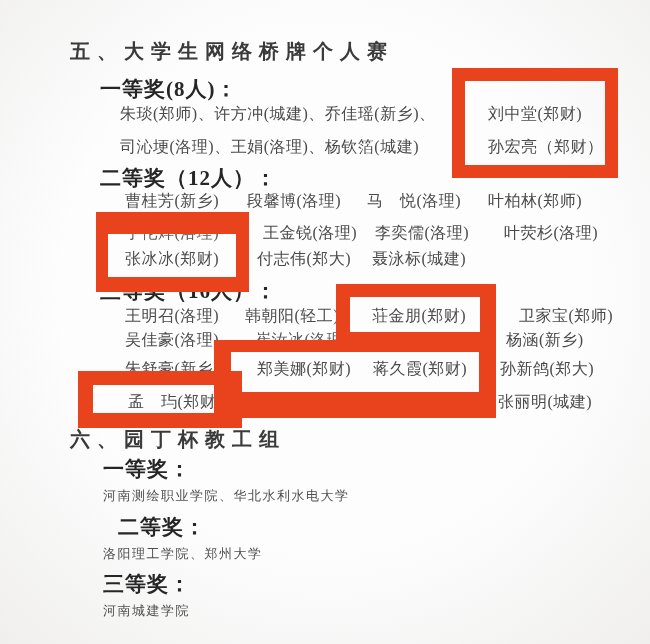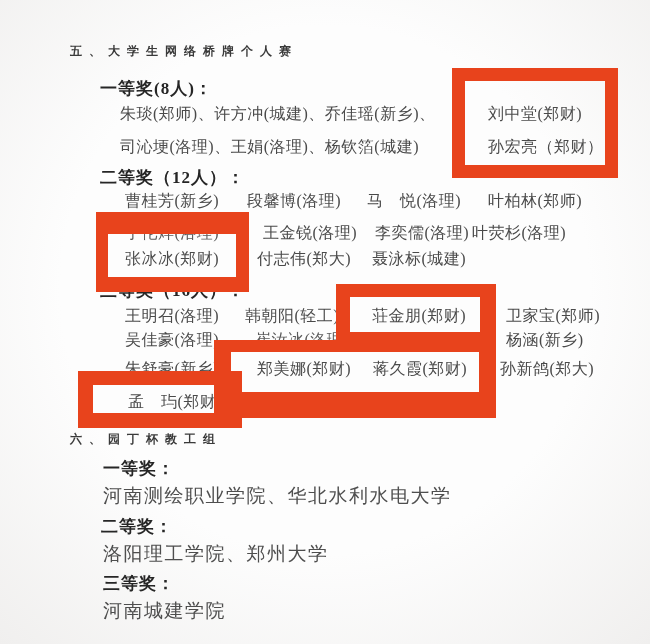--- a/index.html
+++ b/index.html
@@ -14,7 +14,7 @@
   .row{position:absolute;left:0;width:100%;height:22px;margin-left:20px;}
   .cell{position:absolute;white-space:nowrap;font-size:16px;letter-spacing:0.5px;color:#4a4a4a;}
   .section-title{
-    font-size:12px;letter-spacing:7px;font-weight:600;color:#3a3a3a;
+    font-size:20px;letter-spacing:7px;font-weight:600;color:#3a3a3a;
   }
   .prize-header{
     font-size:17px;font-weight:700;color:#262626;letter-spacing:1px;

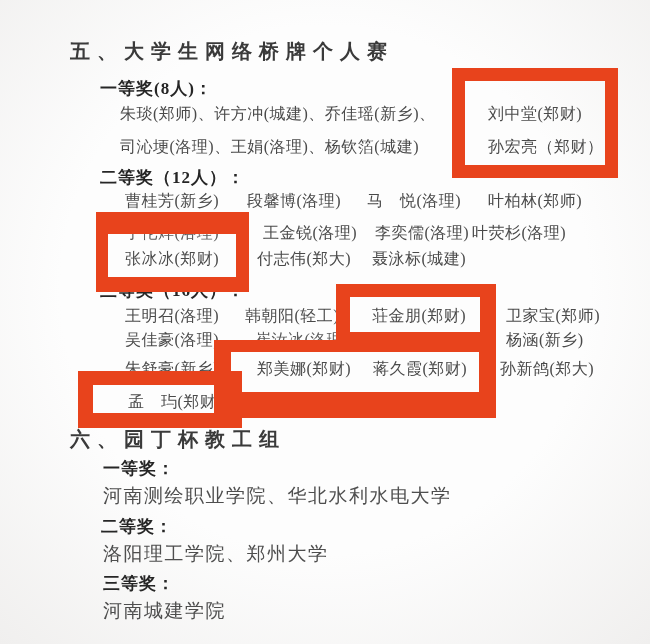--- a/index.html
+++ b/index.html
@@ -17,7 +17,7 @@
     font-size:20px;letter-spacing:7px;font-weight:600;color:#3a3a3a;
   }
   .prize-header{
-    font-size:17px;font-weight:700;color:#262626;letter-spacing:1px;
+    font-size:21px;font-weight:700;color:#262626;letter-spacing:1px;
   }
   .s6-text{font-size:19px;letter-spacing:1.5px;color:#4e4e4e;}
   .obscured{color:#5a5a5a;text-align:center;}

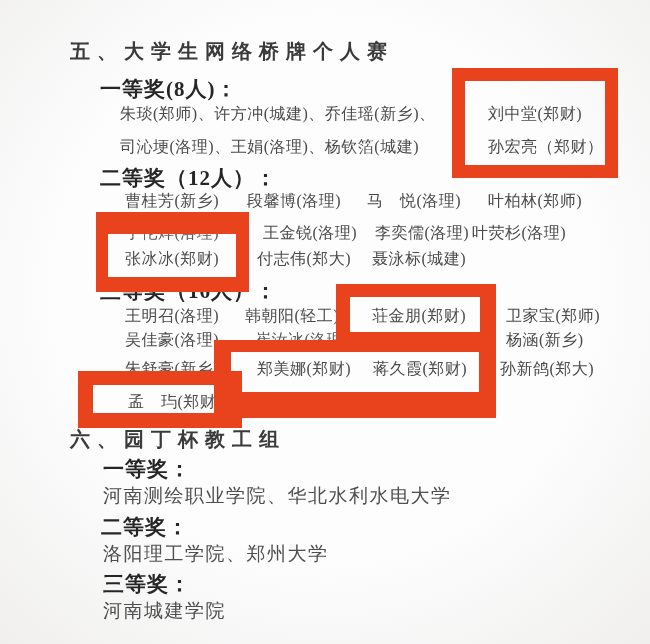--- a/index.html
+++ b/index.html
@@ -56,7 +56,7 @@
     <span class="cell obscured" style="left:105px">于伦烨(洛理)</span>
     <span class="cell" style="left:243px">王金锐(洛理)</span>
     <span class="cell" style="left:355px">李奕儒(洛理)</span>
-    <span class="cell" style="left:452px">叶荧杉(洛理)</span>
+    <span class="cell" style="left:484px">叶荧杉(洛理)</span>
   </div>
   <div class="row" style="top:249px">
     <span class="cell" style="left:105px">张冰冰(郑财)</span>

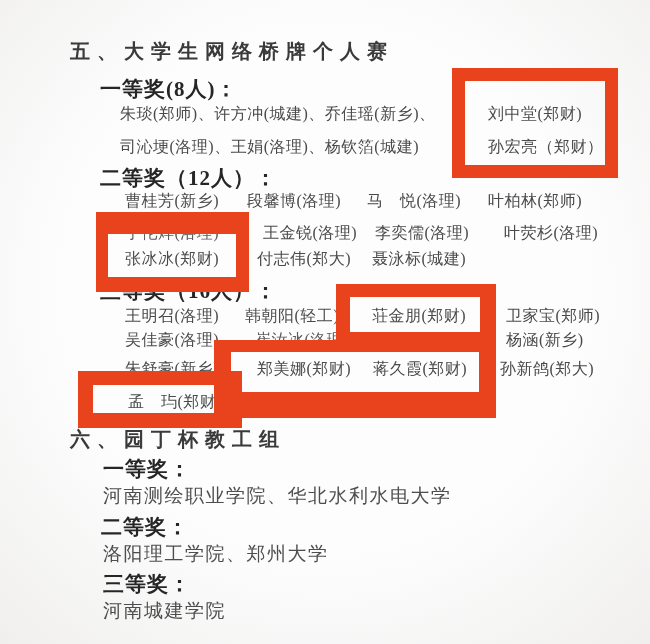--- a/index.html
+++ b/index.html
@@ -70,7 +70,7 @@
     <span class="cell" style="left:225px">韩朝阳(轻工)</span>
     <span class="cell" style="left:105px">王明召(洛理)</span>
     <span class="cell" style="left:352px">荘金朋(郑财)</span>
-    <span class="cell" style="left:486px">卫家宝(郑师)</span>
+    <span class="cell" style="left:499px">卫家宝(郑师)</span>
   </div>
   <div class="row" style="top:330px">
     <span class="cell" style="left:105px">吴佳豪(洛理)</span>

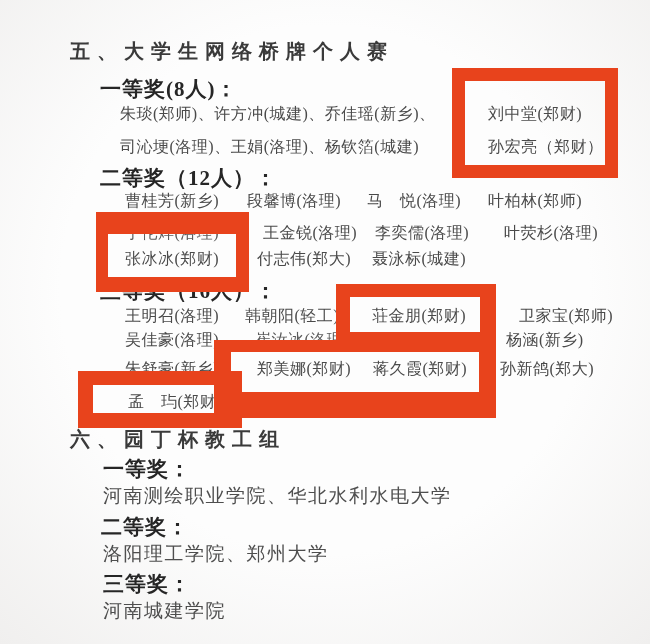--- a/index.html
+++ b/index.html
@@ -88,6 +88,7 @@
     <span class="cell" style="left:108px">孟　玙(郑财)</span>
     <span class="cell obscured" style="left:240px">韩家熙(郑大)</span>
     <span class="cell obscured" style="left:360px">崔甜甜(城建)</span>
+    <span class="cell" style="left:478px">张丽明(城建)</span>
   </div>
 
   <div class="line section-title" style="top:428px;left:70px">六、园丁杯教工组</div>

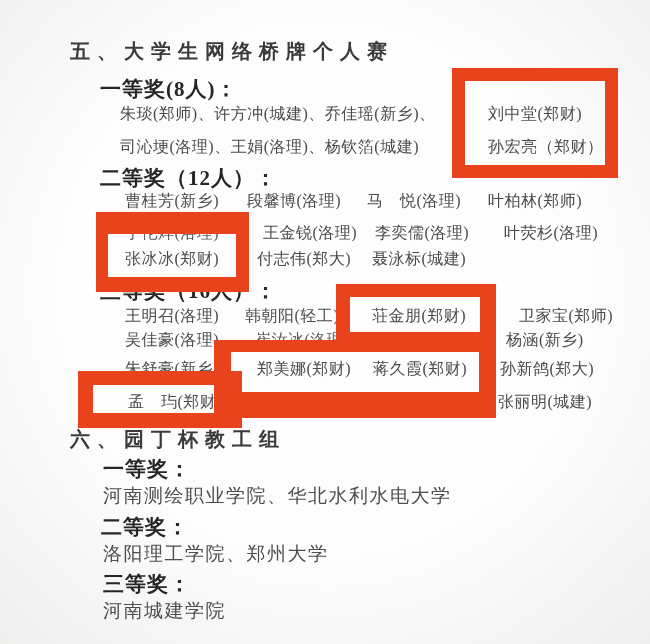--- a/index.html
+++ b/index.html
@@ -19,7 +19,7 @@
   .prize-header{
     font-size:21px;font-weight:700;color:#262626;letter-spacing:1px;
   }
-  .s6-text{font-size:19px;letter-spacing:1.5px;color:#4e4e4e;}
+  .s6-text{font-size:13px;letter-spacing:1.5px;color:#4e4e4e;}
   .obscured{color:#5a5a5a;text-align:center;}
   .redbox{
     position:absolute;z-index:5;box-sizing:border-box;

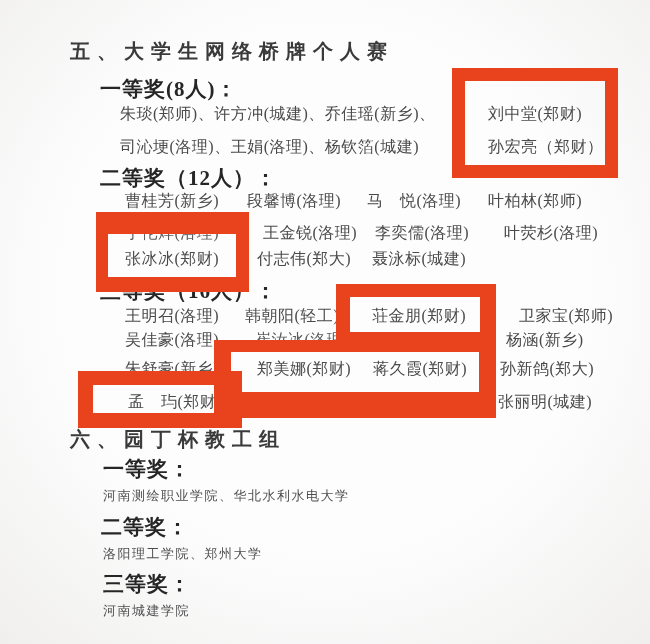--- a/index.html
+++ b/index.html
@@ -96,7 +96,7 @@
   <div class="line prize-header" style="top:458px;left:103px">一等奖：</div>
   <div class="line s6-text" style="top:485px;left:103px">河南测绘职业学院、华北水利水电大学</div>
 
-  <div class="line prize-header" style="top:516px;left:101px">二等奖：</div>
+  <div class="line prize-header" style="top:516px;left:118px">二等奖：</div>
   <div class="line s6-text" style="top:543px;left:103px">洛阳理工学院、郑州大学</div>
 
   <div class="line prize-header" style="top:573px;left:103px">三等奖：</div>

